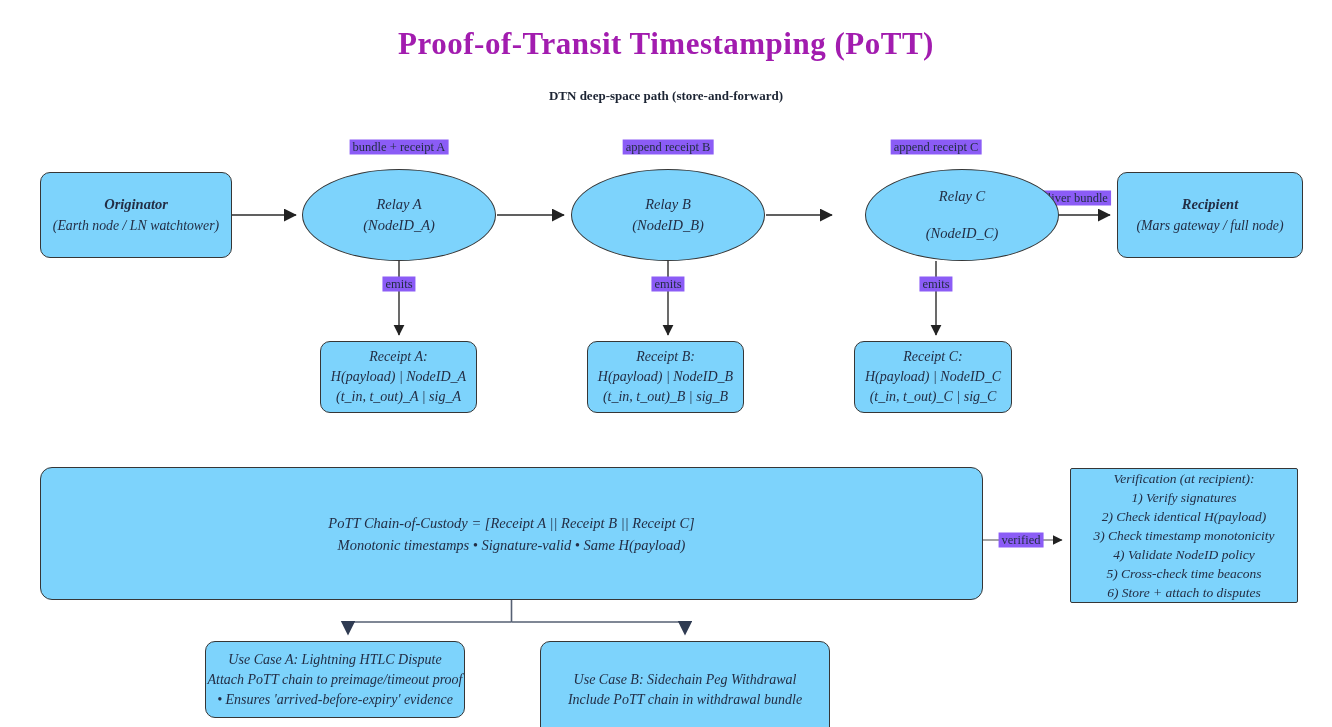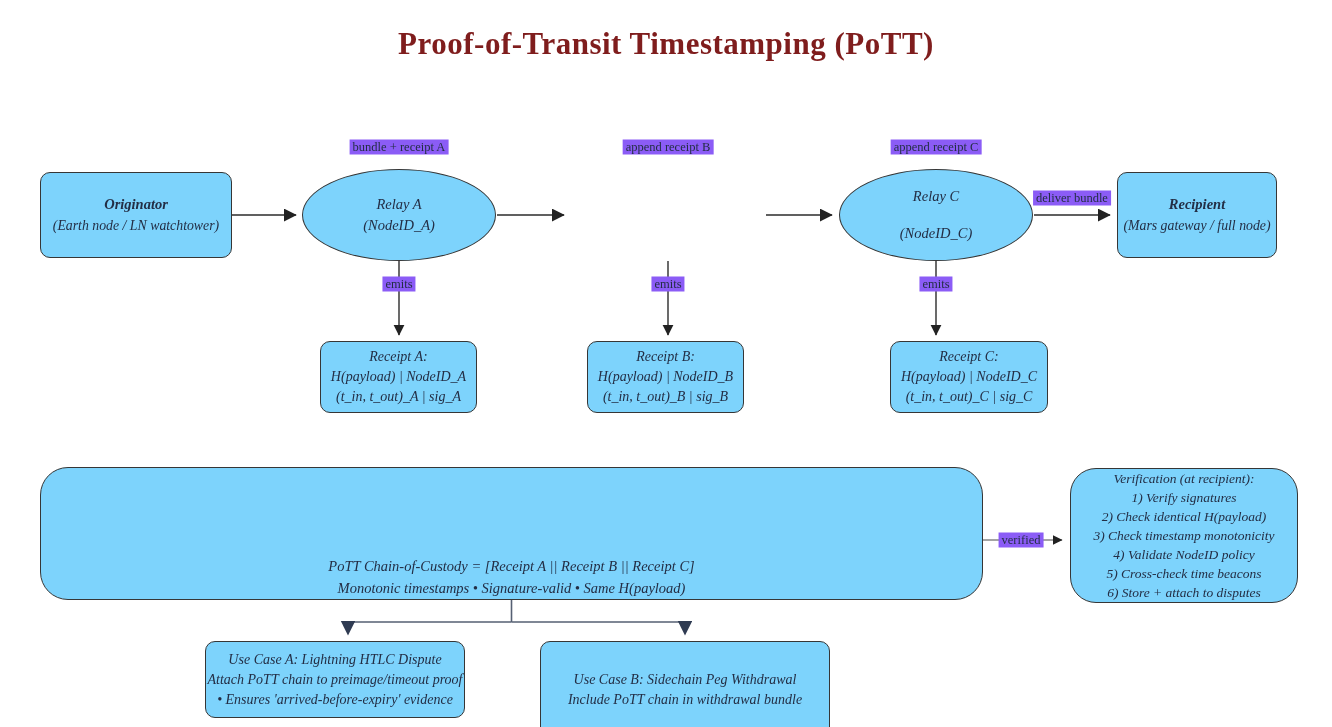--- a/index.html
+++ b/index.html
@@ -11,7 +11,7 @@
   .edges{position:absolute;left:0;top:0;}
   .title{
     position:absolute;left:0;top:26px;width:100%;text-align:center;
-    font-size:31px;font-weight:bold;color:#7f1d1d;letter-spacing:.5px;margin:0;
+    font-size:31px;font-weight:bold;color:#a21caf;letter-spacing:.5px;margin:0;
   }
   .subtitle{
     position:absolute;left:0;top:88px;width:100%;text-align:center;

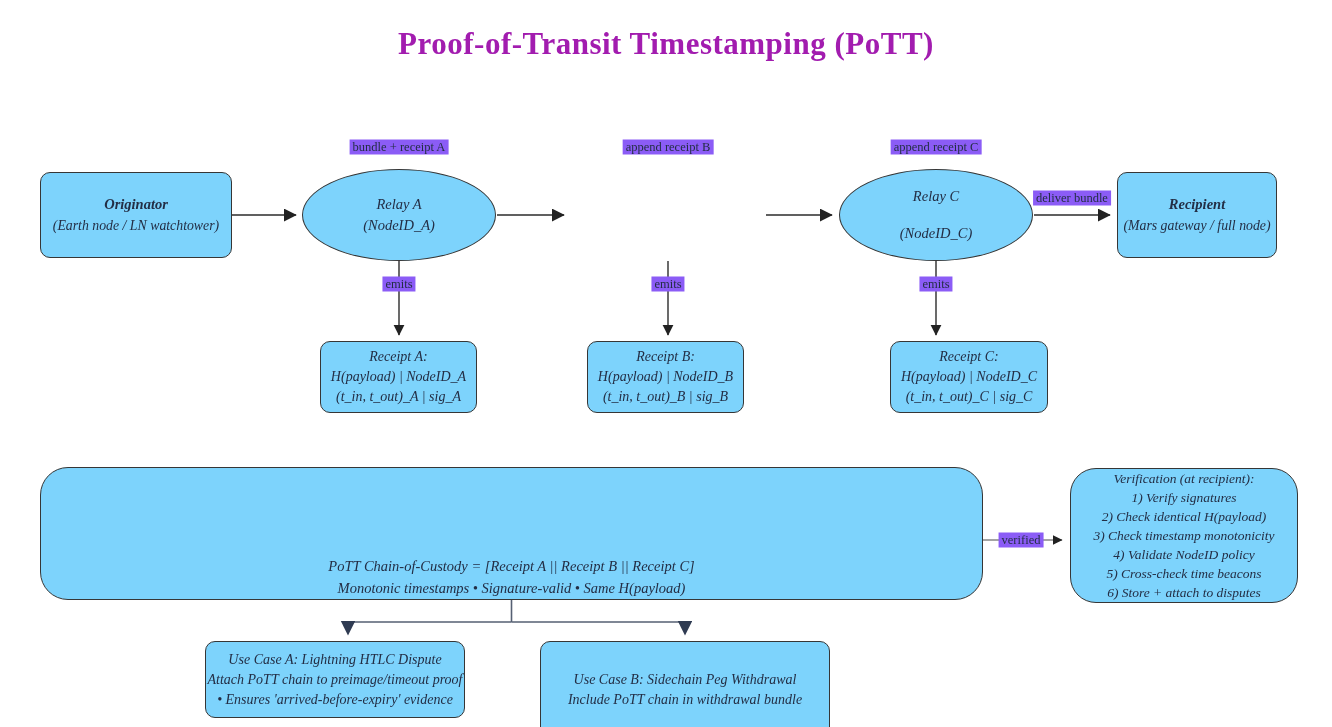--- a/index.html
+++ b/index.html
@@ -87,6 +87,7 @@
   </svg>
 
   <h1 class="title">Proof-of-Transit Timestamping (PoTT)</h1>
+  <div class="subtitle">DTN deep-space path (store-and-forward)</div>
 
   <div class="edge-label" id="lbl-edge-a">bundle + receipt A</div>
   <div class="edge-label" id="lbl-edge-b">append receipt B</div>

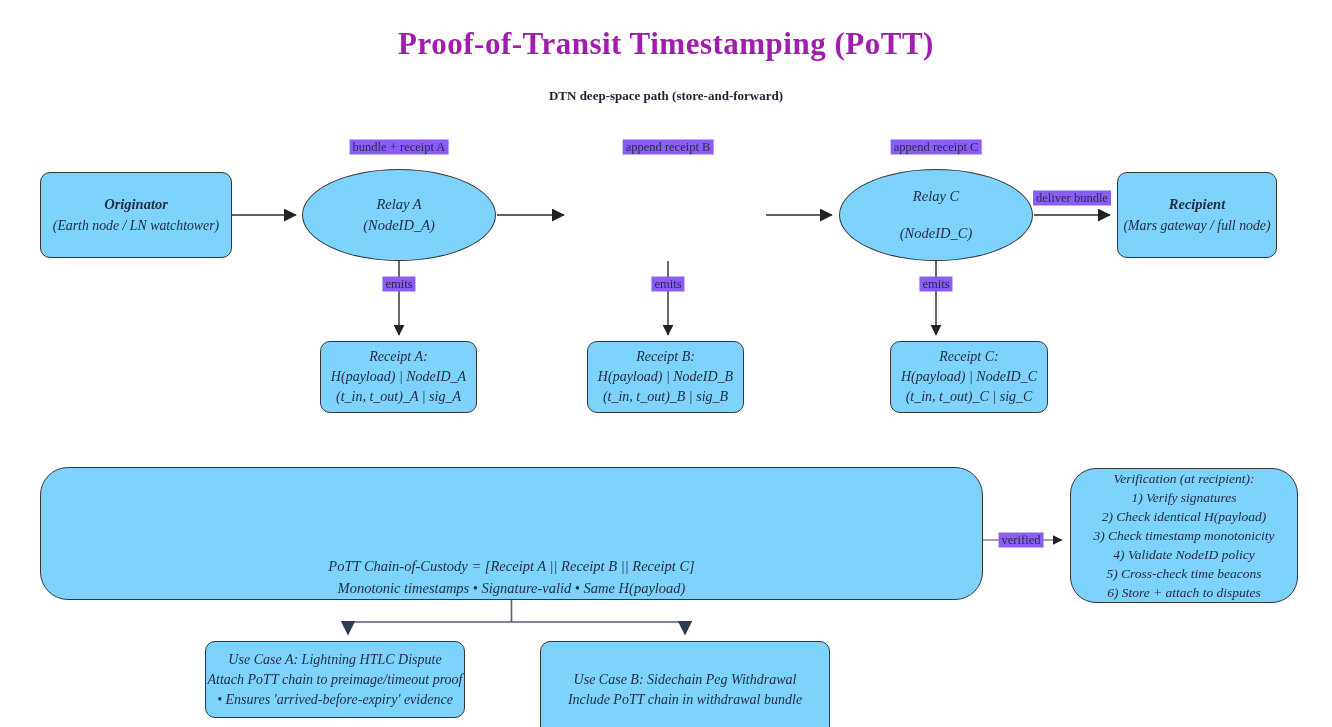--- a/index.html
+++ b/index.html
@@ -108,6 +108,10 @@
     <div class="node-line">(NodeID_A)</div>
   </div>
 
+  <div class="node ellipse" id="relay-b">
+    <div class="node-line">Relay B</div>
+    <div class="node-line">(NodeID_B)</div>
+  </div>
 
   <div class="node ellipse" id="relay-c">
     <div class="node-line">Relay C</div>

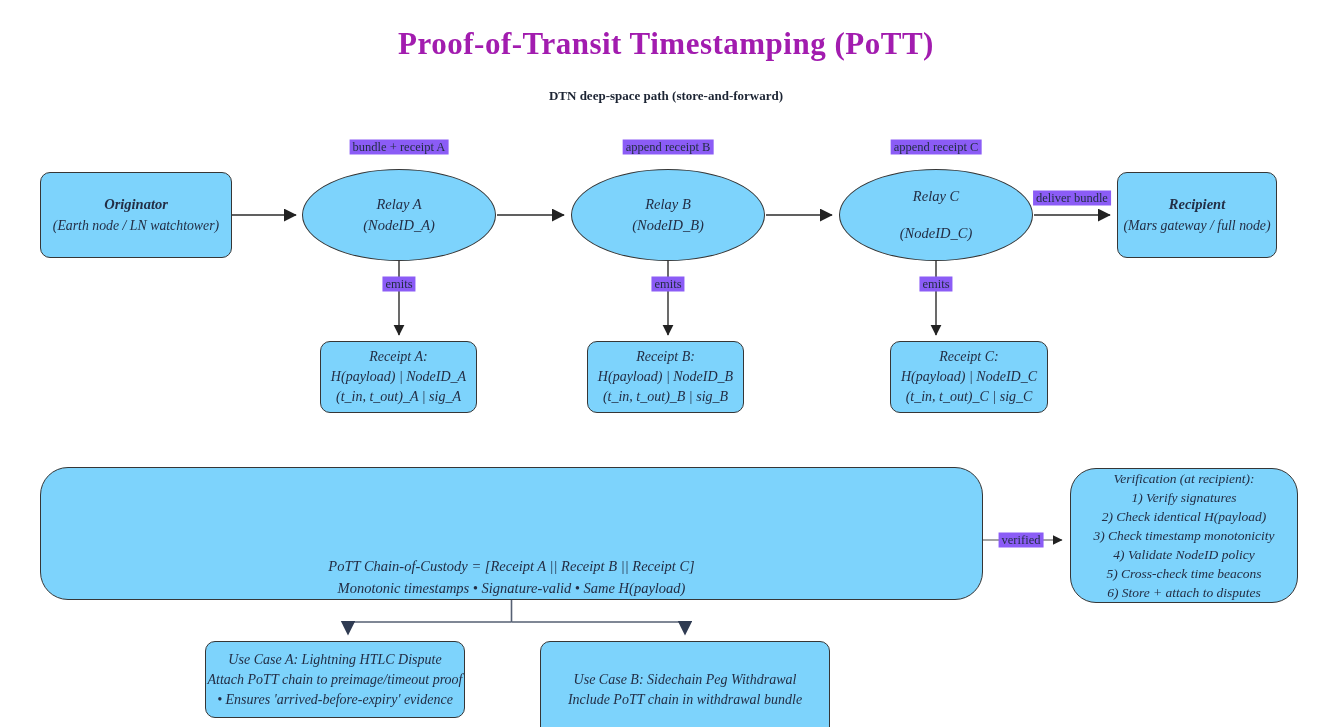--- a/index.html
+++ b/index.html
@@ -36,7 +36,7 @@
   #originator{left:40px;top:172px;width:192px;height:86px;}
   #relay-a{left:302px;top:169px;width:194px;height:92px;}
   #relay-b{left:571px;top:169px;width:194px;height:92px;}
-  #relay-c{left:839px;top:169px;width:194px;height:92px;gap:16px;}
+  #relay-c{left:865px;top:169px;width:194px;height:92px;gap:16px;}
   #recipient{left:1117px;top:172px;width:160px;height:86px;align-items:center;}
   #receipt-a{left:320px;top:341px;width:157px;height:72px;}
   #receipt-b{left:587px;top:341px;width:157px;height:72px;}

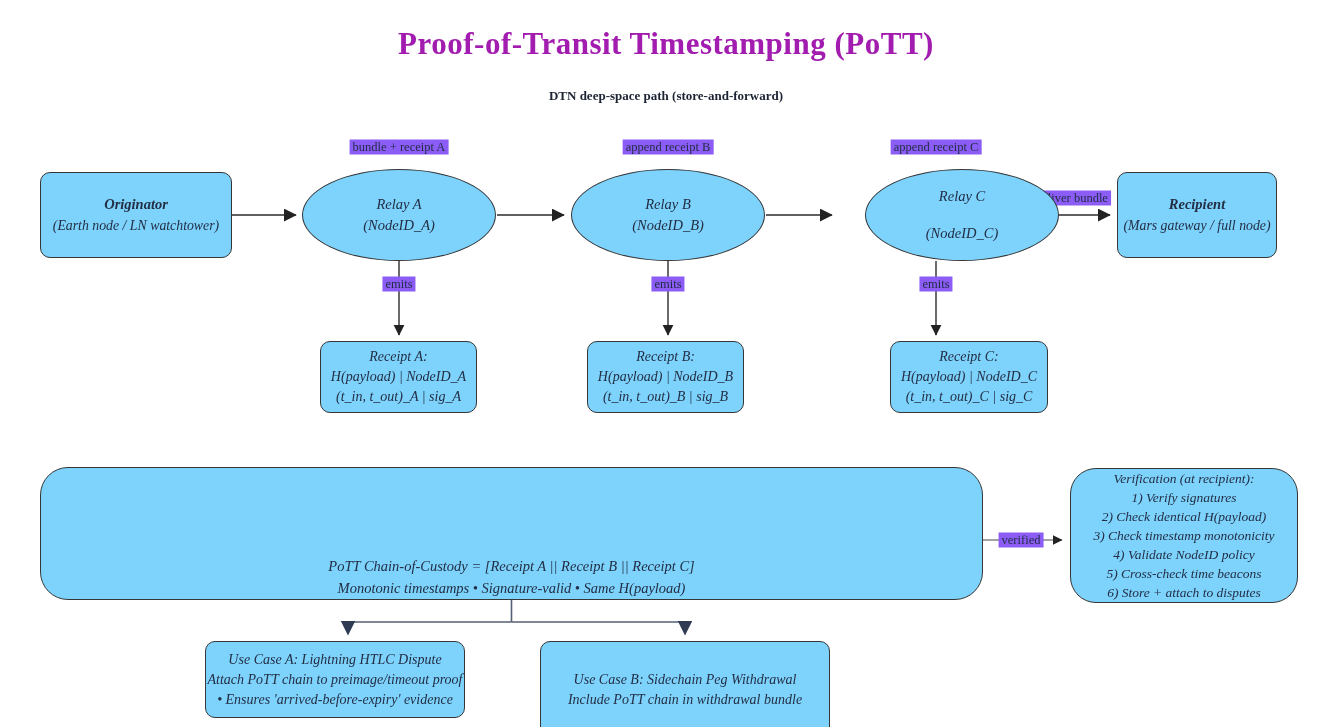--- a/index.html
+++ b/index.html
@@ -37,7 +37,7 @@
   #relay-a{left:302px;top:169px;width:194px;height:92px;}
   #relay-b{left:571px;top:169px;width:194px;height:92px;}
   #relay-c{left:865px;top:169px;width:194px;height:92px;gap:16px;}
-  #recipient{left:1117px;top:172px;width:160px;height:86px;align-items:center;}
+  #recipient{left:1117px;top:172px;width:186px;height:86px;align-items:center;}
   #receipt-a{left:320px;top:341px;width:157px;height:72px;}
   #receipt-b{left:587px;top:341px;width:157px;height:72px;}
   #receipt-c{left:890px;top:341px;width:158px;height:72px;}

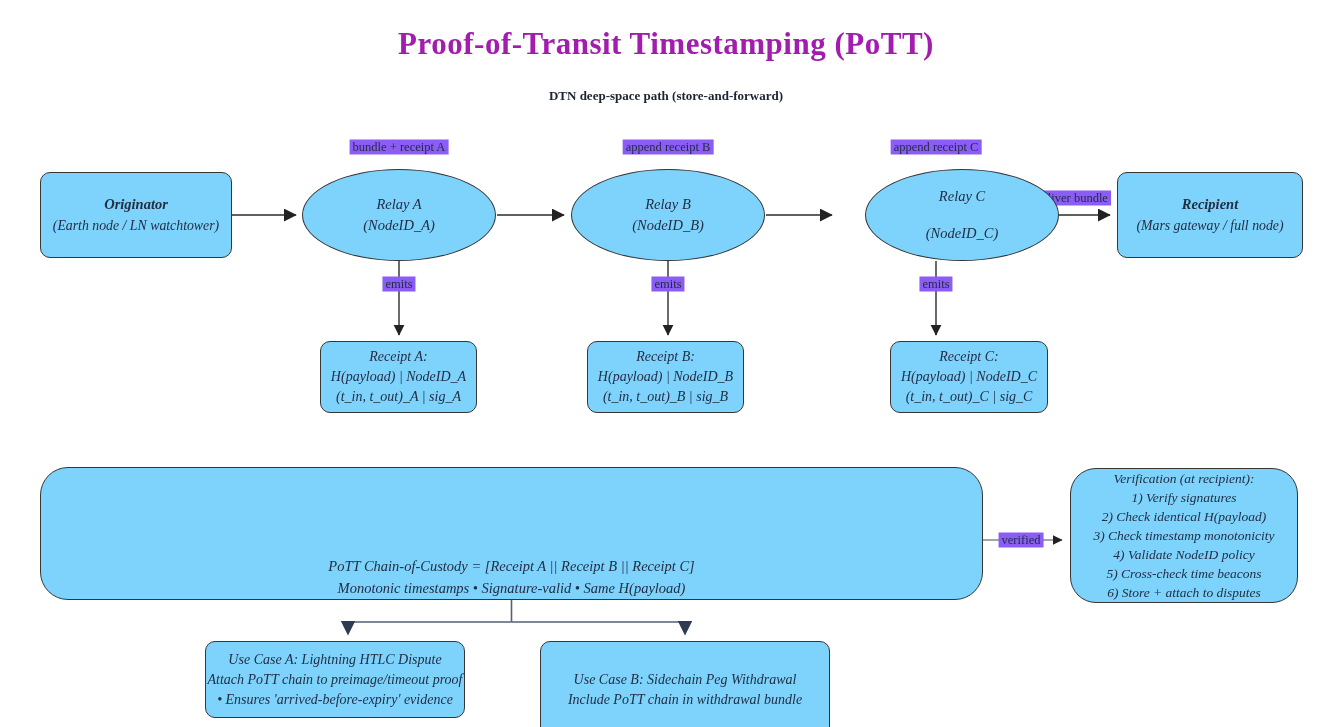--- a/index.html
+++ b/index.html
@@ -40,7 +40,7 @@
   #recipient{left:1117px;top:172px;width:186px;height:86px;align-items:center;}
   #receipt-a{left:320px;top:341px;width:157px;height:72px;}
   #receipt-b{left:587px;top:341px;width:157px;height:72px;}
-  #receipt-c{left:890px;top:341px;width:158px;height:72px;}
+  #receipt-c{left:854px;top:341px;width:158px;height:72px;}
   #custody{left:40px;top:467px;width:943px;height:133px;}
   #verification{left:1070px;top:468px;width:228px;height:135px;border-radius:26px;}
   #usecase-a{left:205px;top:641px;width:260px;height:77px;}

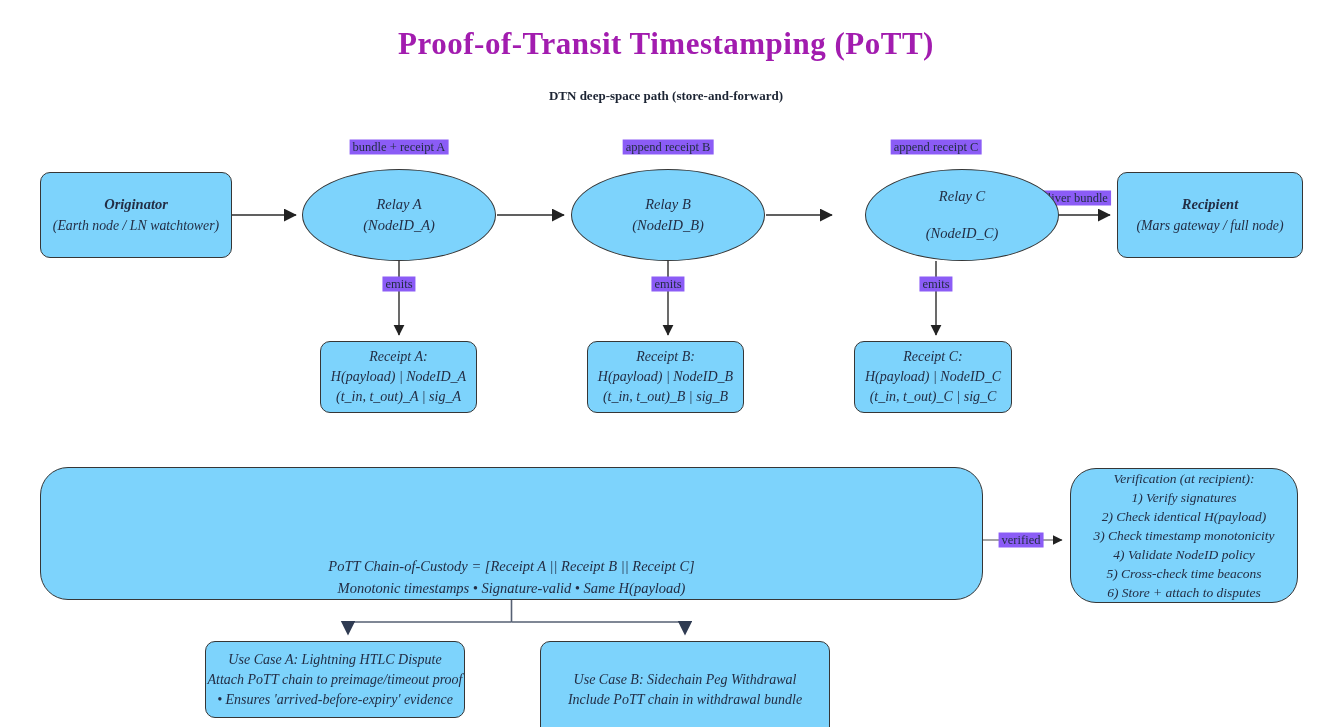--- a/index.html
+++ b/index.html
@@ -42,7 +42,7 @@
   #receipt-b{left:587px;top:341px;width:157px;height:72px;}
   #receipt-c{left:854px;top:341px;width:158px;height:72px;}
   #custody{left:40px;top:467px;width:943px;height:133px;}
-  #verification{left:1070px;top:468px;width:228px;height:135px;border-radius:26px;}
+  #verification{left:1070px;top:468px;width:228px;height:135px;border-radius:2px;}
   #usecase-a{left:205px;top:641px;width:260px;height:77px;}
   #usecase-b{left:540px;top:641px;width:290px;height:98px;}
   #lbl-edge-a{left:399px;top:147px;}

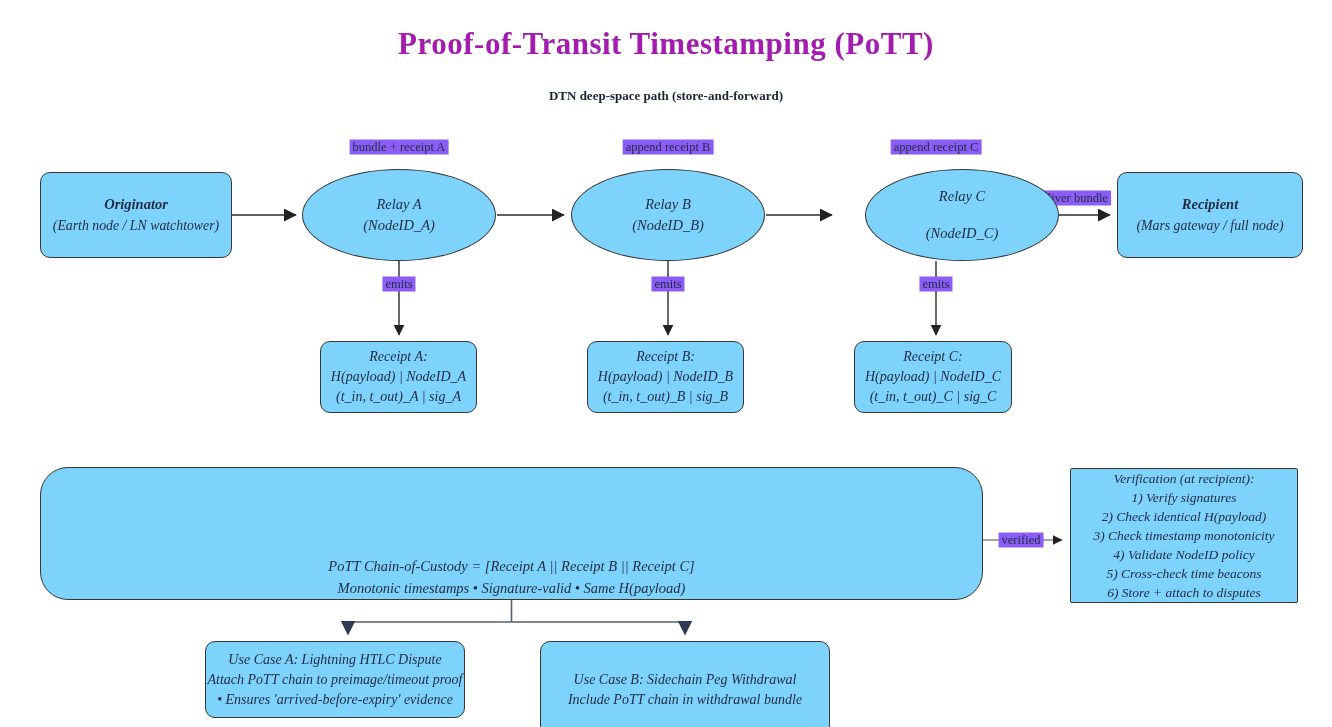--- a/index.html
+++ b/index.html
@@ -24,7 +24,7 @@
   }
   .rect{border-radius:10px;}
   .ellipse{border-radius:50%;}
-  .big-radius{border-radius:28px;justify-content:flex-end;}
+  .big-radius{border-radius:12px;}
   .node-line{font-size:14.5px;line-height:21px;white-space:nowrap;}
   .small-line{font-size:14px;line-height:20px;white-space:nowrap;}
   .tiny-line{font-size:13.5px;line-height:19px;white-space:nowrap;}

